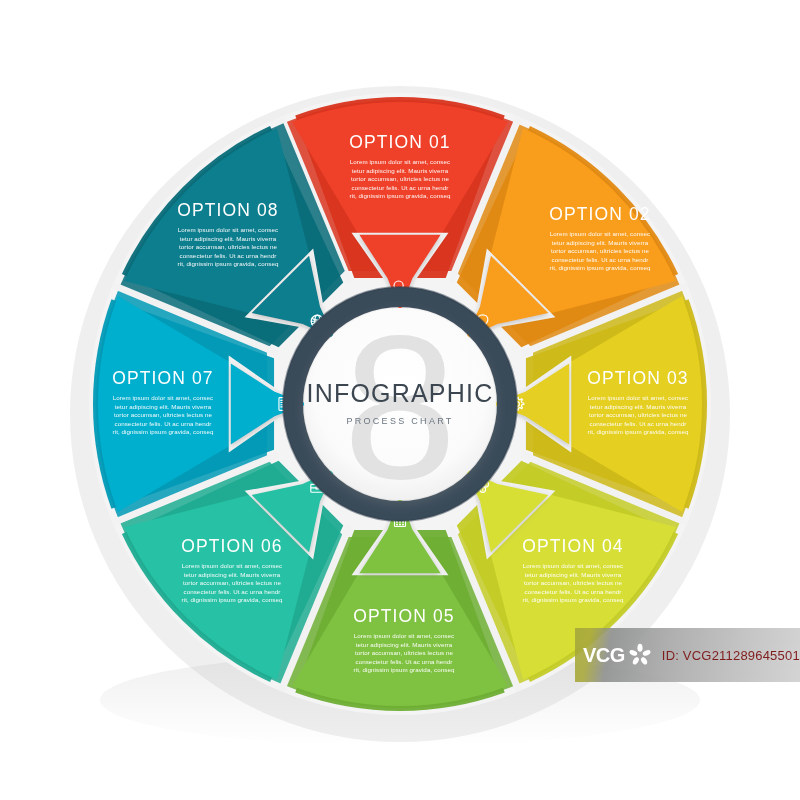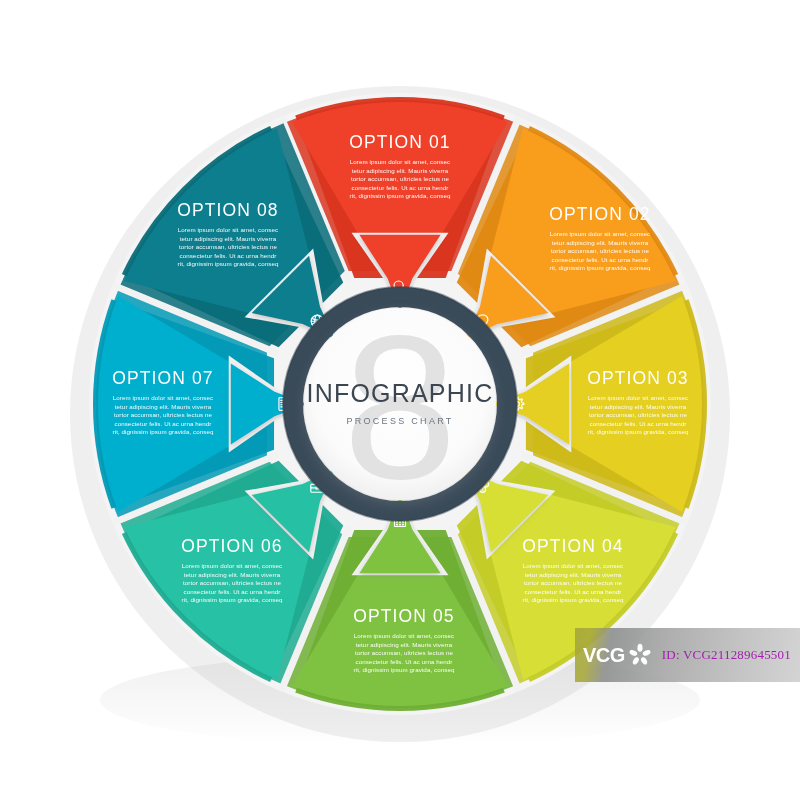--- a/index.html
+++ b/index.html
@@ -47,7 +47,7 @@
   #wm-inner{position:absolute;inset:0;display:flex;align-items:center;padding-left:8px;}
   #wm-logo{font-family:"Liberation Sans",sans-serif;font-size:20px;font-weight:700;color:#fff;letter-spacing:-.5px;}
   #wm-mark{width:26px;height:26px;margin-left:2px;position:relative;}
-  #wm-id{font-family:Liberation Serif, serif;font-size:13px;color:#a21caf;margin-left:9px;letter-spacing:.2px;white-space:nowrap;}
+  #wm-id{font-family:Liberation Sans, sans-serif;font-size:13px;color:#7f1d1d;margin-left:9px;letter-spacing:.2px;white-space:nowrap;}
 </style>
 </head>
 <body>

